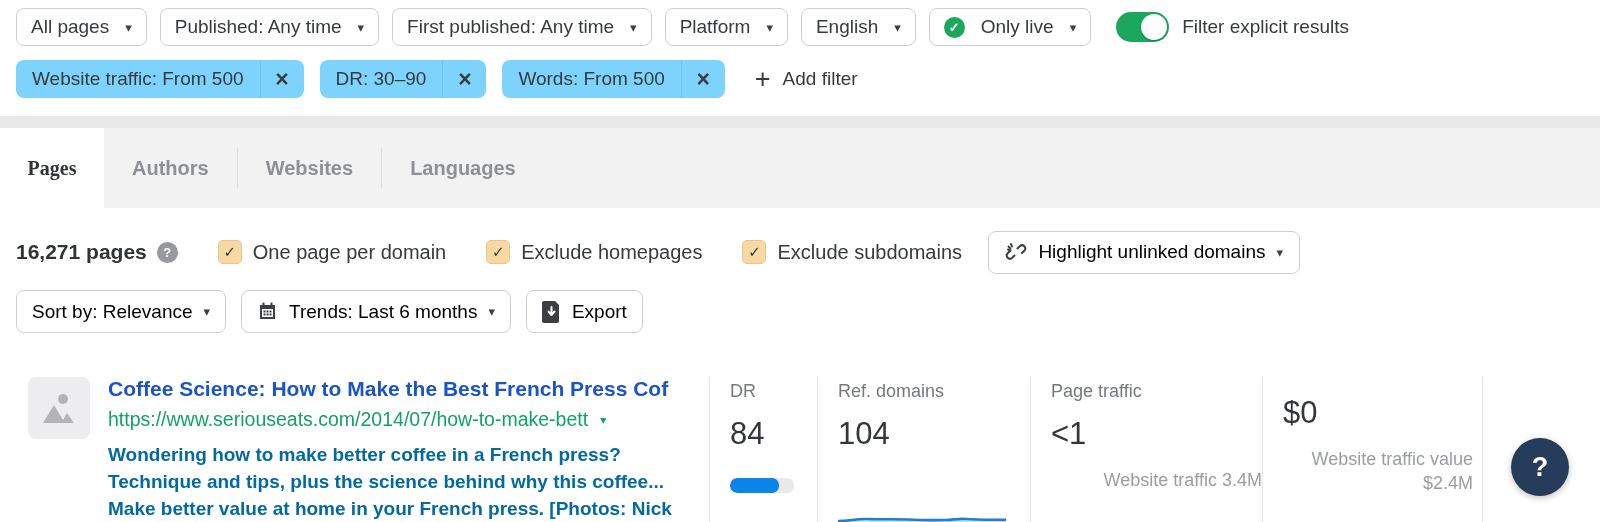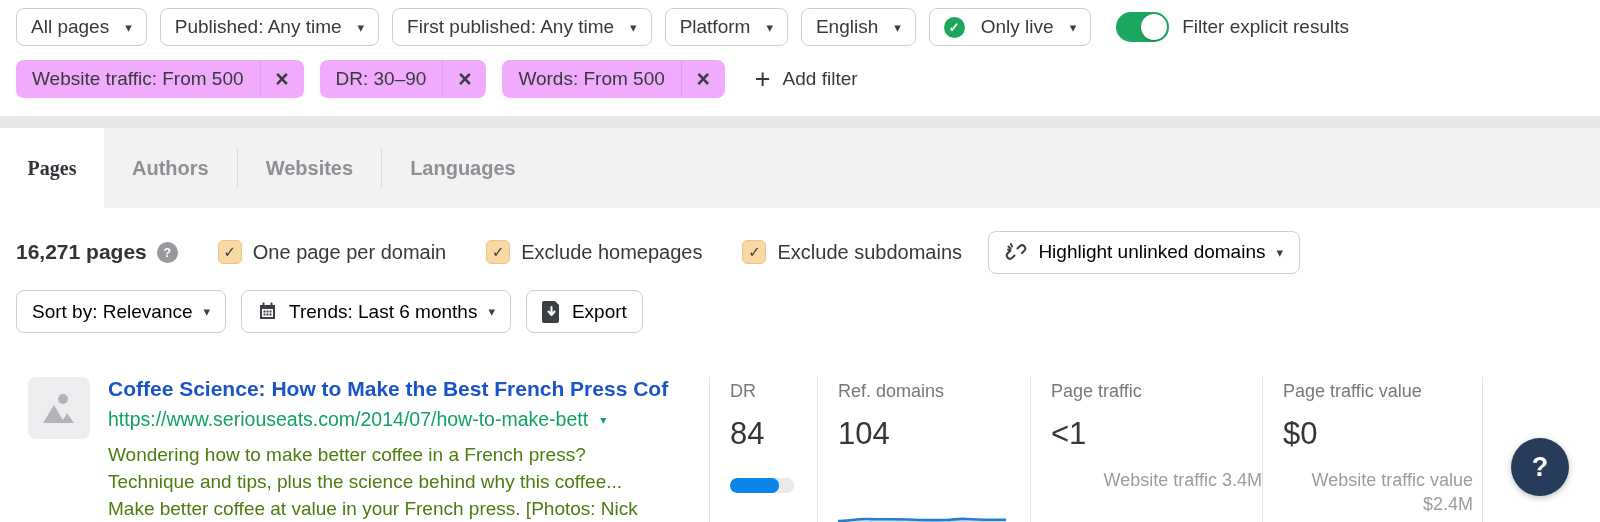--- a/index.html
+++ b/index.html
@@ -33,7 +33,7 @@
   }
   .toggle-label { font-size:19px; }
   .chip {
-    display:flex; align-items:center; height:38px; background:#f0abfc; border-radius:8px;
+    display:flex; align-items:center; height:38px; background:#7dd3fc; border-radius:8px;
     margin-right:16px; overflow:hidden;
   }
   .chip-label { font-size:19px; padding:0 16px; }

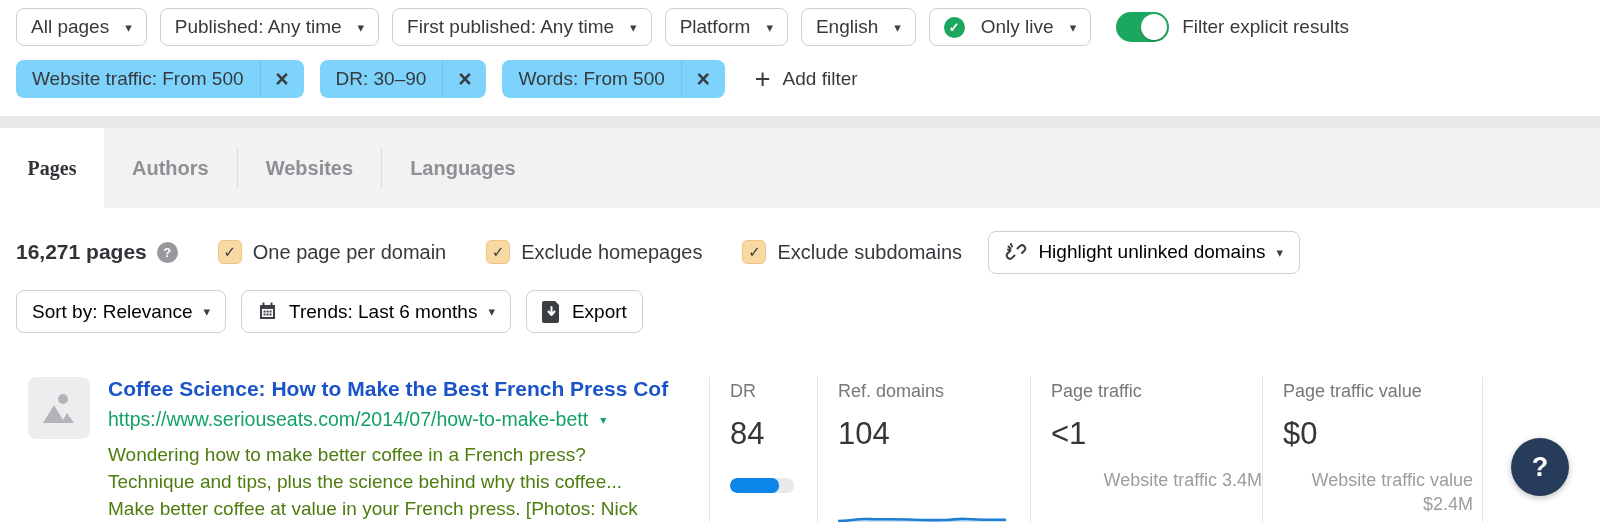--- a/index.html
+++ b/index.html
@@ -293,7 +293,6 @@
           <span class="msub">Website traffic 3.4M</span>
         </div>
         <div class="mcol c-ptv">
-          <span class="mlabel">Page traffic value</span>
           <span class="mvalue">$0</span>
           <span class="msub wrap">Website traffic value $2.4M</span>
         </div>

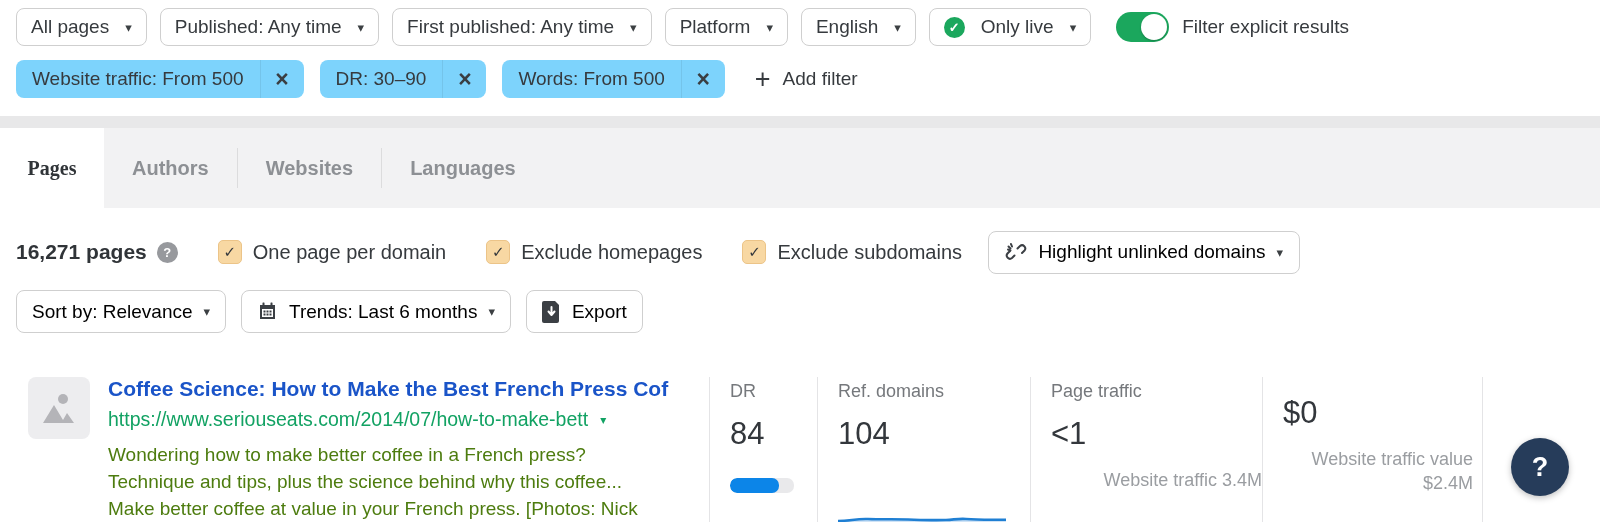--- a/index.html
+++ b/index.html
@@ -92,7 +92,7 @@
   .rurl-line { display:flex; align-items:center; gap:12px; margin-top:7px; }
   .rurl { font-size:19.5px; color:#12a263; white-space:nowrap; cursor:pointer; }
   .rurl-caret { font-size:12px; color:#12a263; cursor:pointer; }
-  .rdesc { margin-top:10px; font-size:19px; line-height:27px; color:#4d7c0f; }
+  .rdesc { margin-top:10px; font-size:19px; line-height:27px; color:#0369a1;font-weight:bold; }
   .metrics { display:flex; flex:1; }
   .mcol {
     border-left:1px solid #e4e4e6; padding:4px 0 0 20px; display:flex; flex-direction:column;

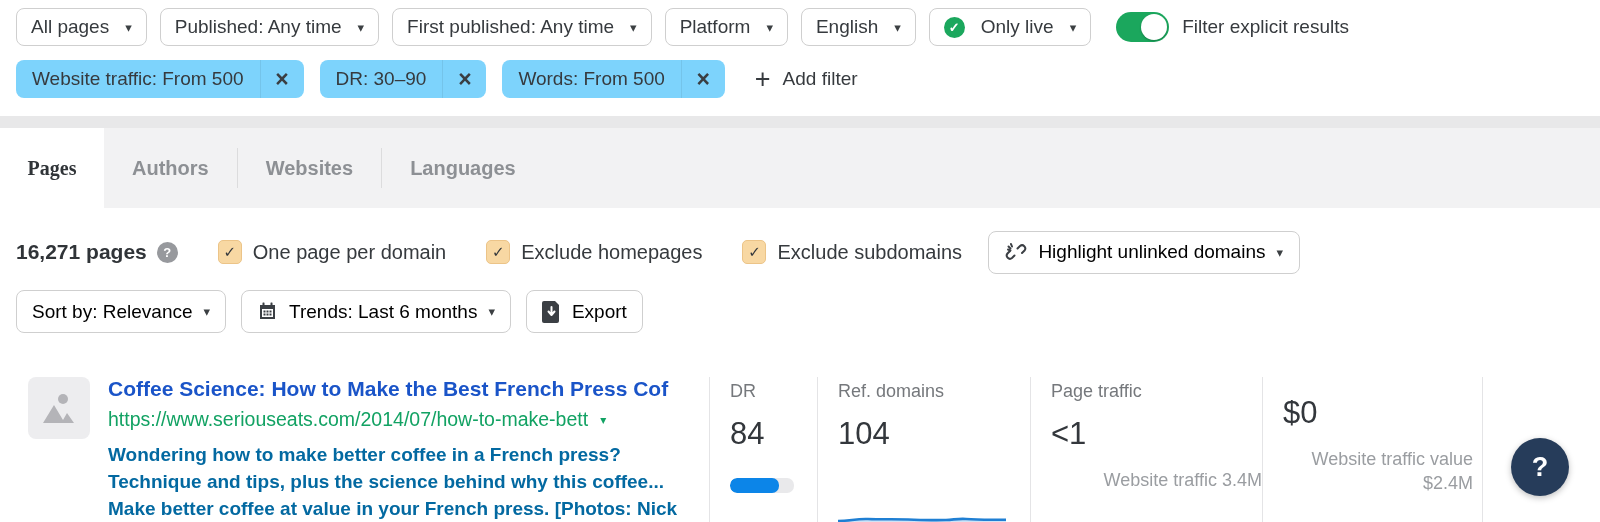--- a/index.html
+++ b/index.html
@@ -267,7 +267,7 @@
         <div class="rdesc">
           <div>Wondering how to make better coffee in a French press?</div>
           <div>Technique and tips, plus the science behind why this coffee...</div>
-          <div>Make better coffee at value in your French press. [Photos: Nick</div>
+          <div>Make better value at home in your French press. [Photos: Nick</div>
         </div>
       </div>
 

